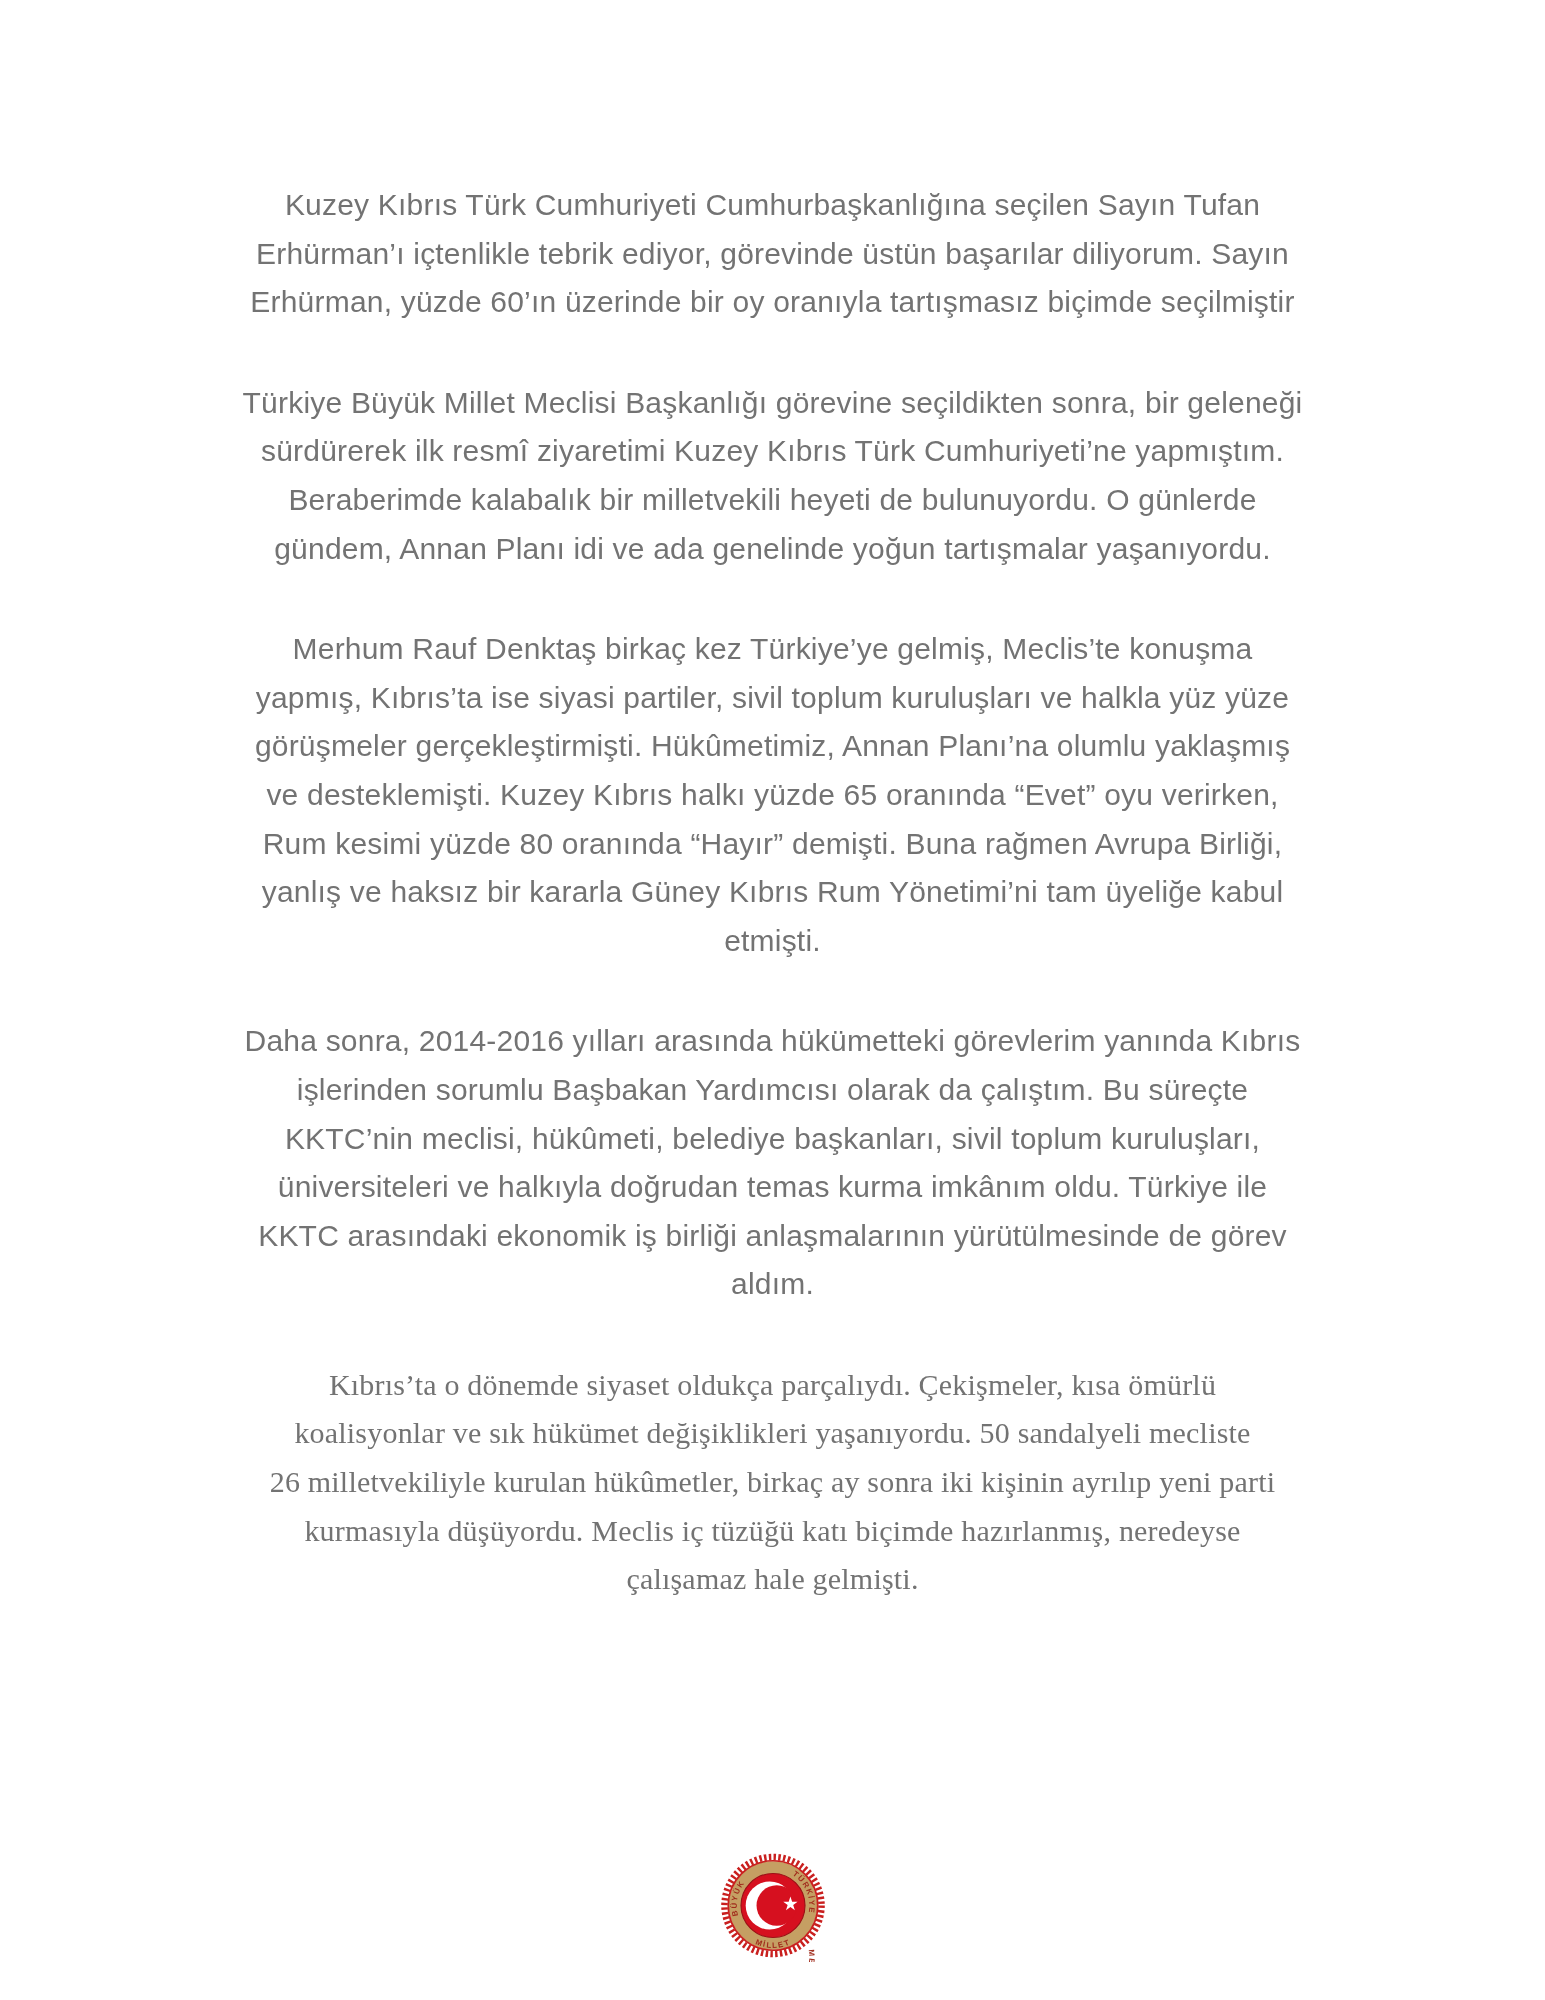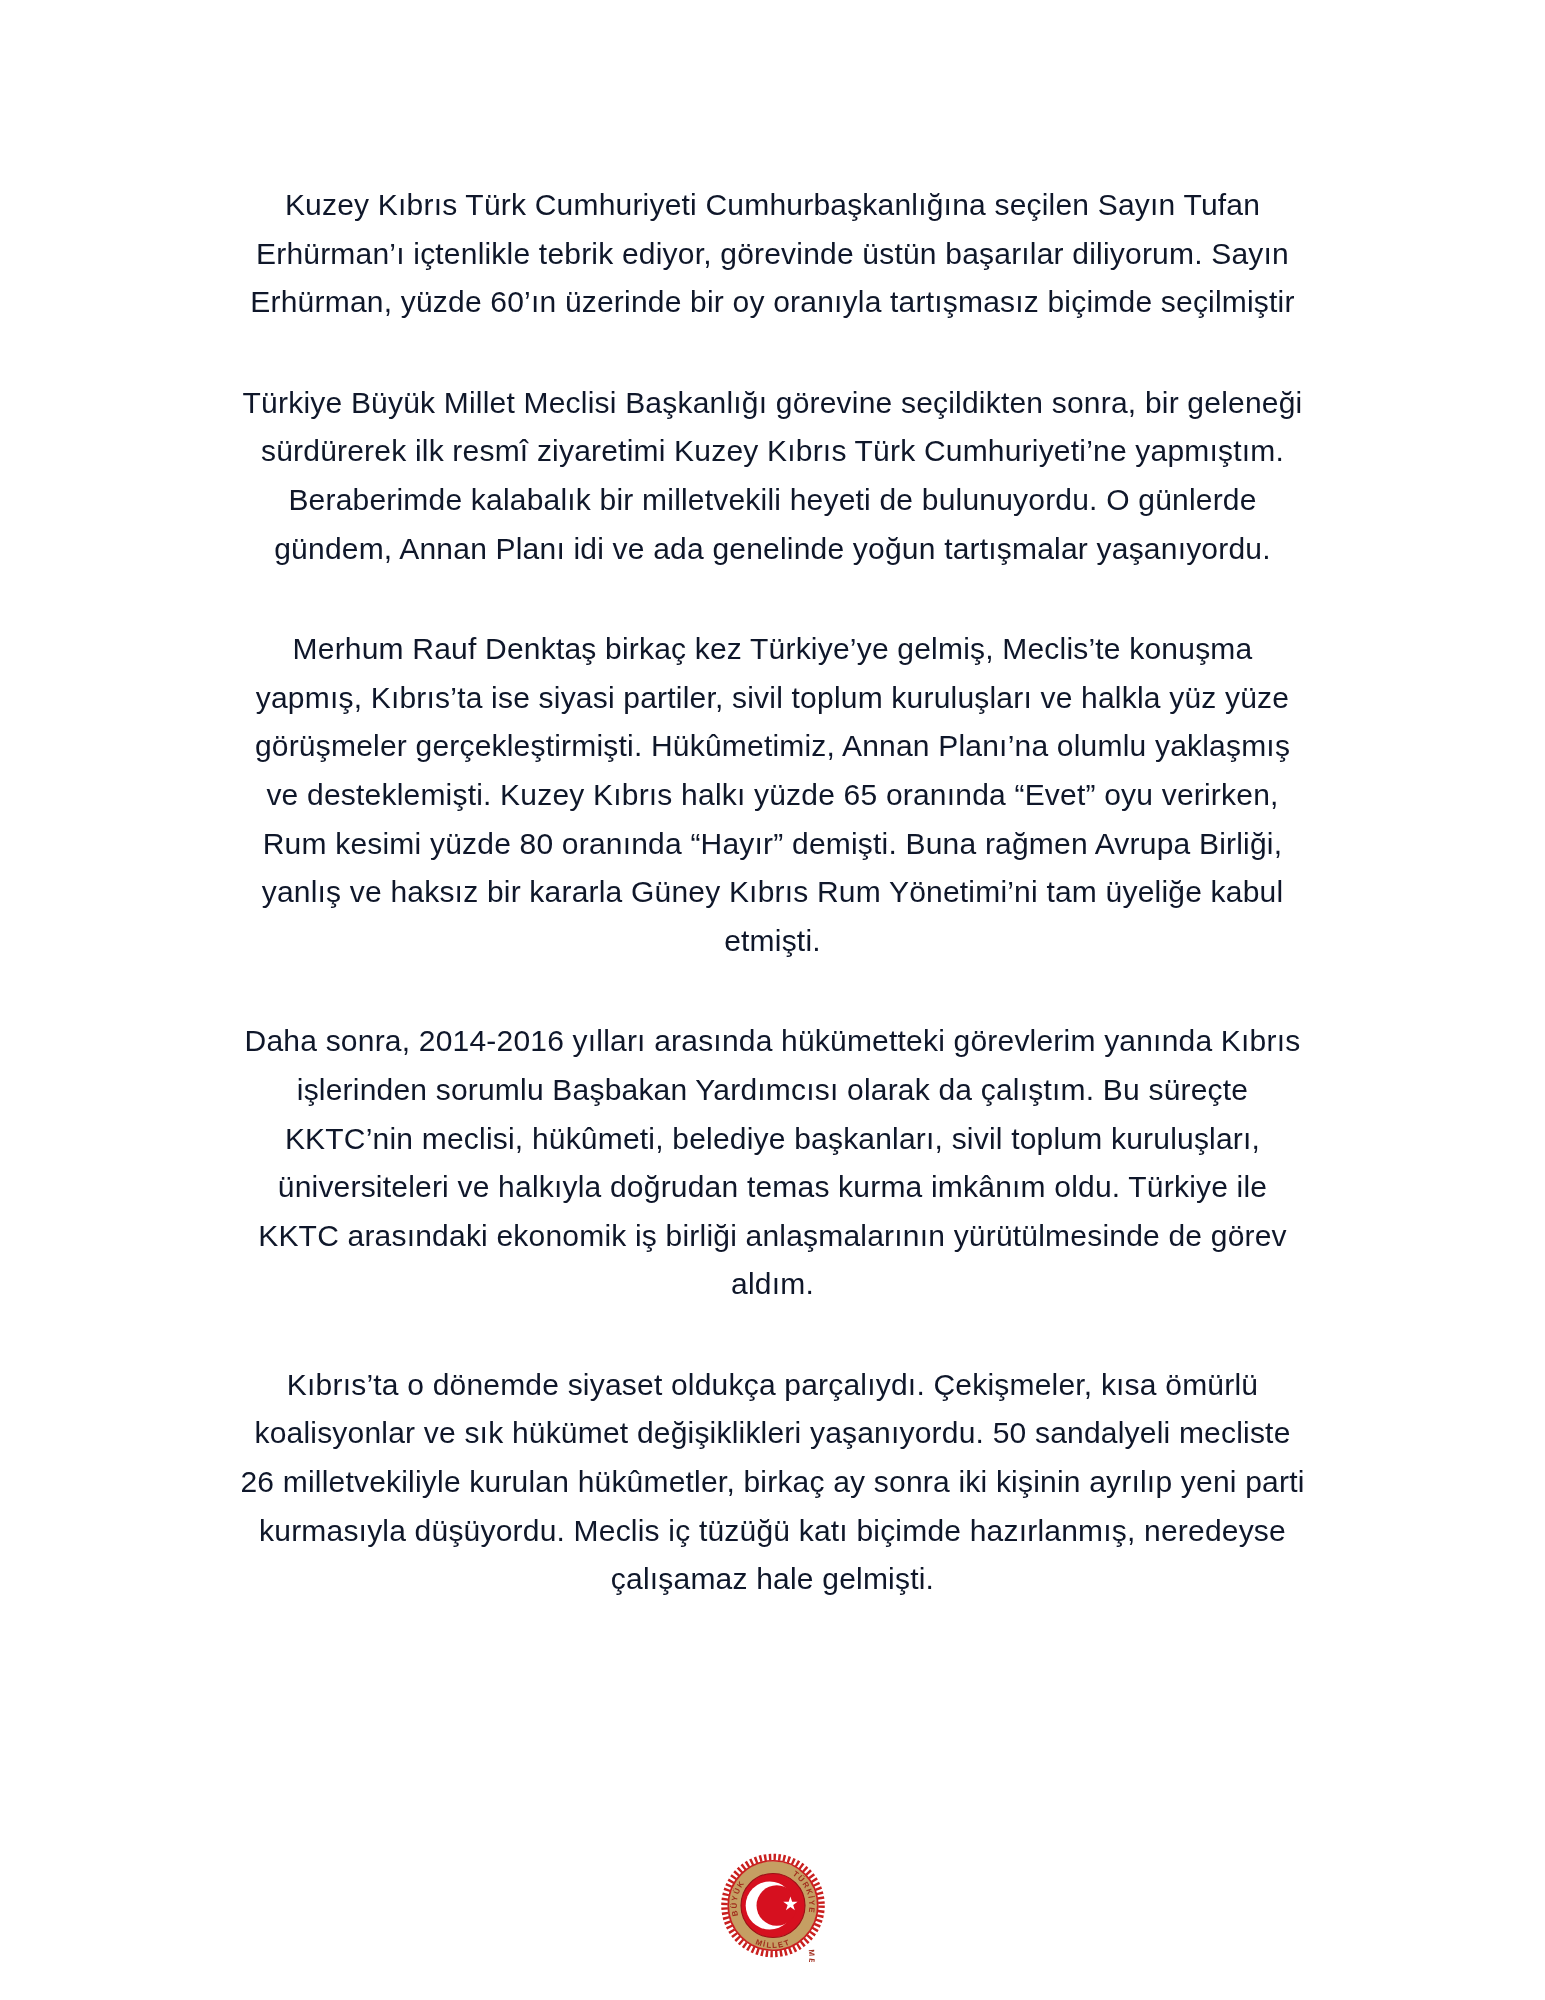--- a/index.html
+++ b/index.html
@@ -18,7 +18,7 @@
     transform: translateX(-50%);
     width: 1450px;
     text-align: center;
-    color: #0f172a;
+    color: #737373;
   }
   .statement p {
     margin: 0 0 52px 0;

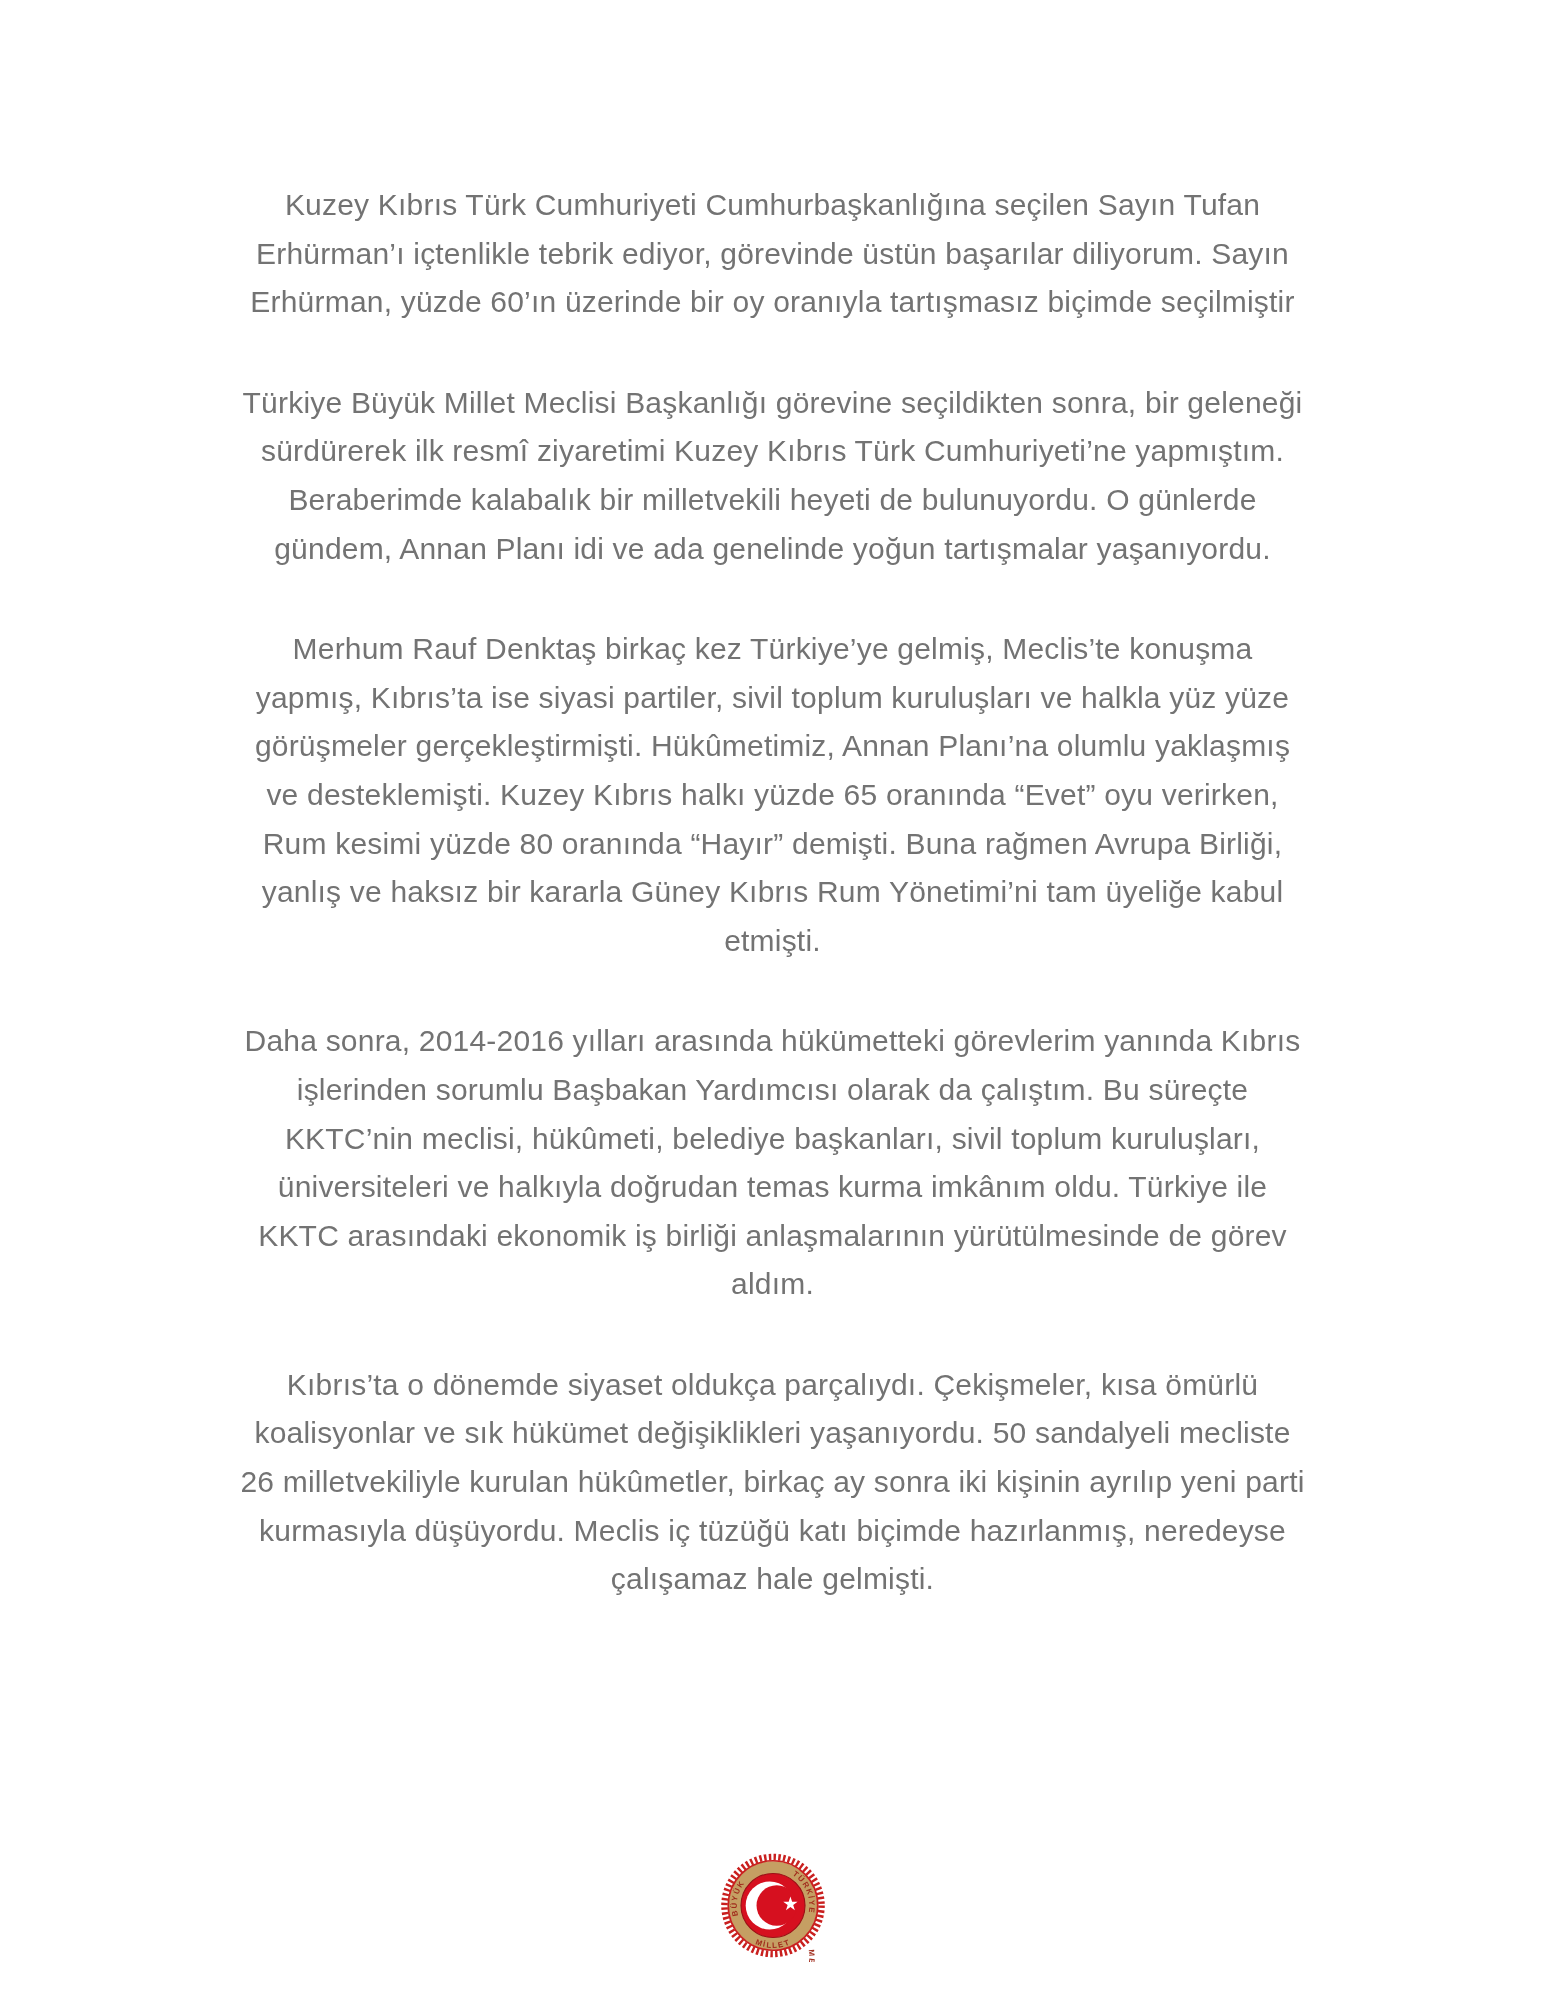--- a/index.html
+++ b/index.html
@@ -27,7 +27,7 @@
     white-space: pre-line;
     letter-spacing: 0.2px;
   }
-  .statement p:last-child { margin-bottom: 0; }
+  .statement p:last-child { margin-bottom: 0; font-family: Liberation Serif, serif; }
   .logo-wrap {
     position: absolute;
     top: 1849px;

